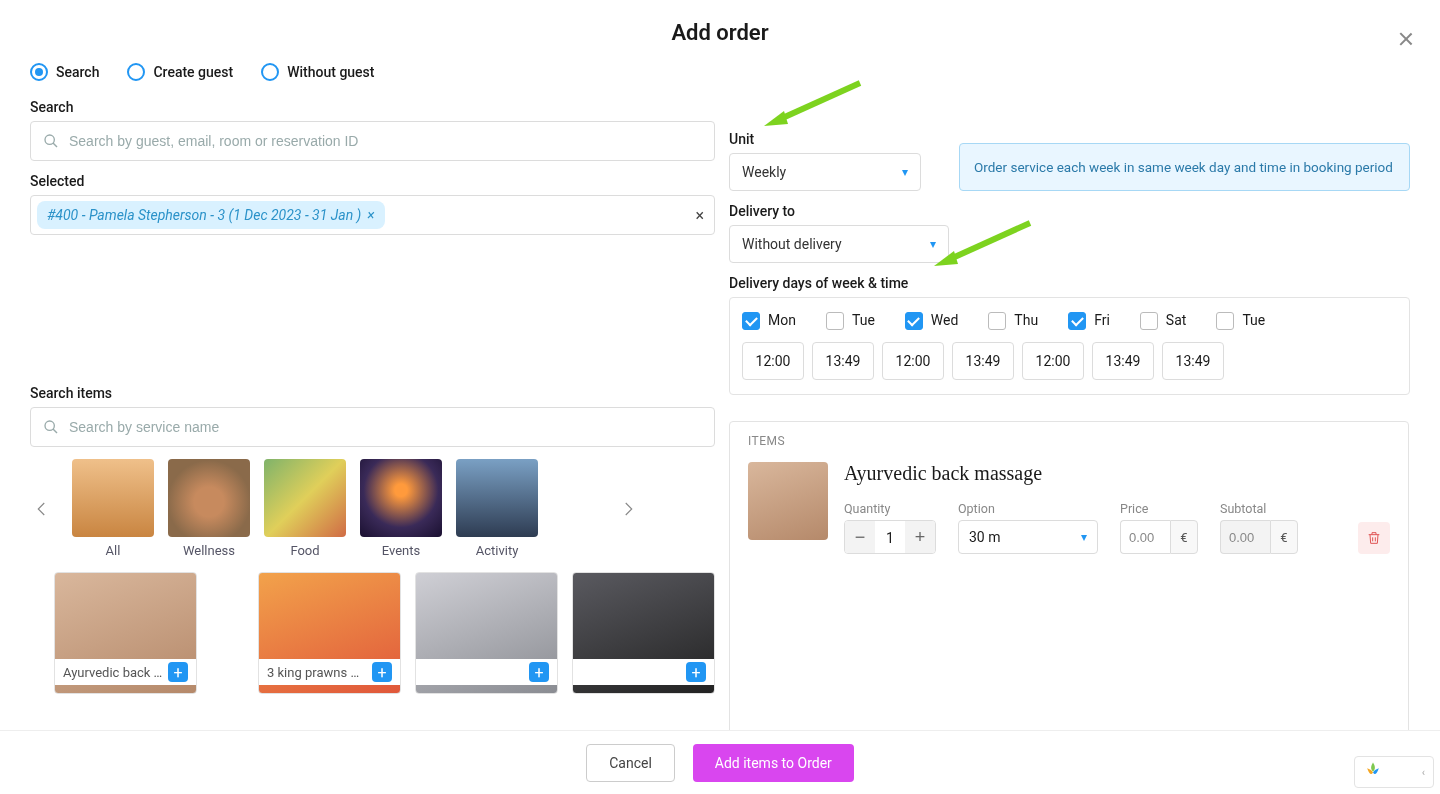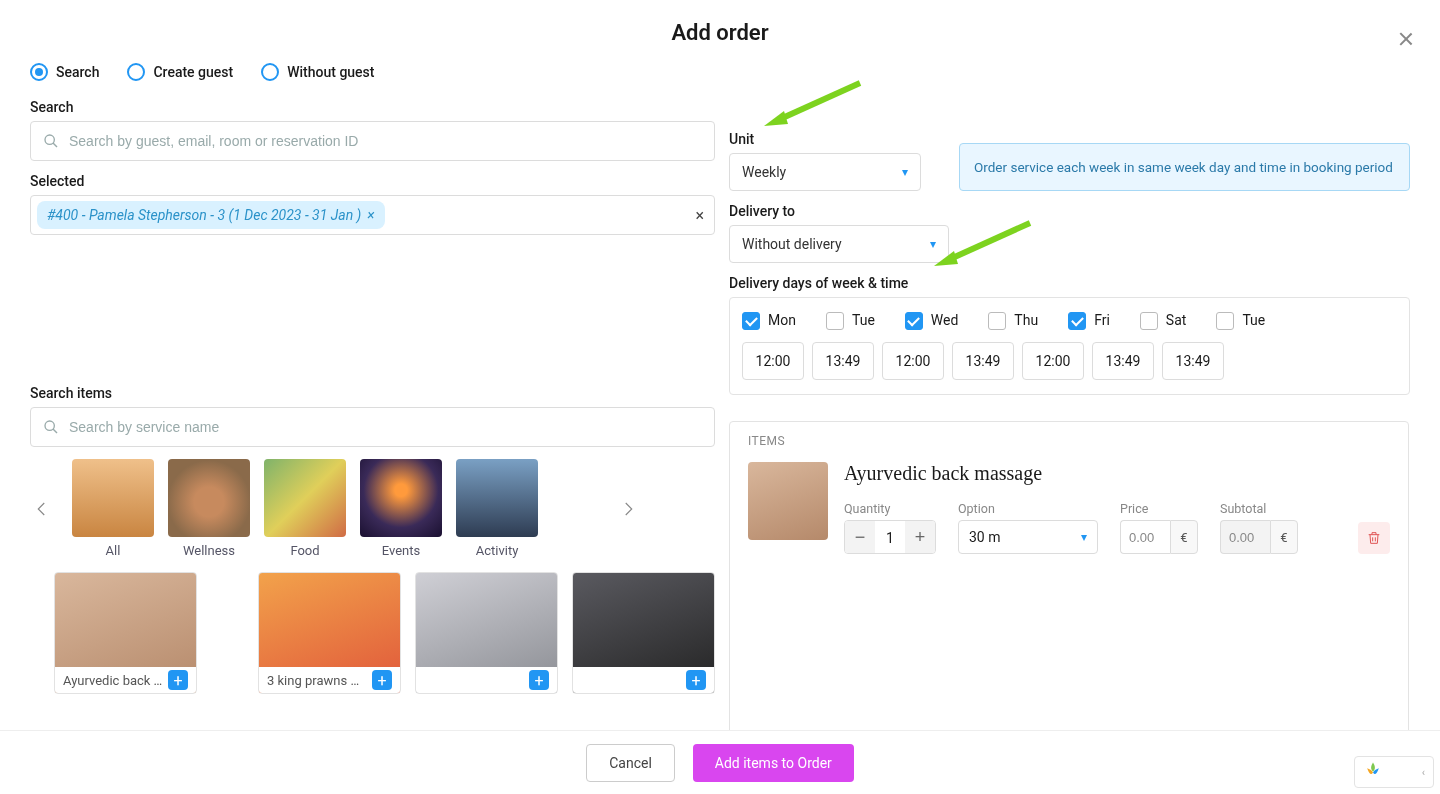--- a/index.html
+++ b/index.html
@@ -153,7 +153,7 @@
     position: relative; overflow: hidden; background: #ddd; cursor: pointer;
   }
   .service-card .card-bar {
-    position: absolute; left: 0; right: 0; bottom: 0; height: 26px;
+    position: absolute; left: 0; right: 0; bottom: 8px; height: 26px;
     background: #fff; display: flex; align-items: center; justify-content: space-between;
     padding: 0 8px; font-size: 13px; color: #555;
   }

